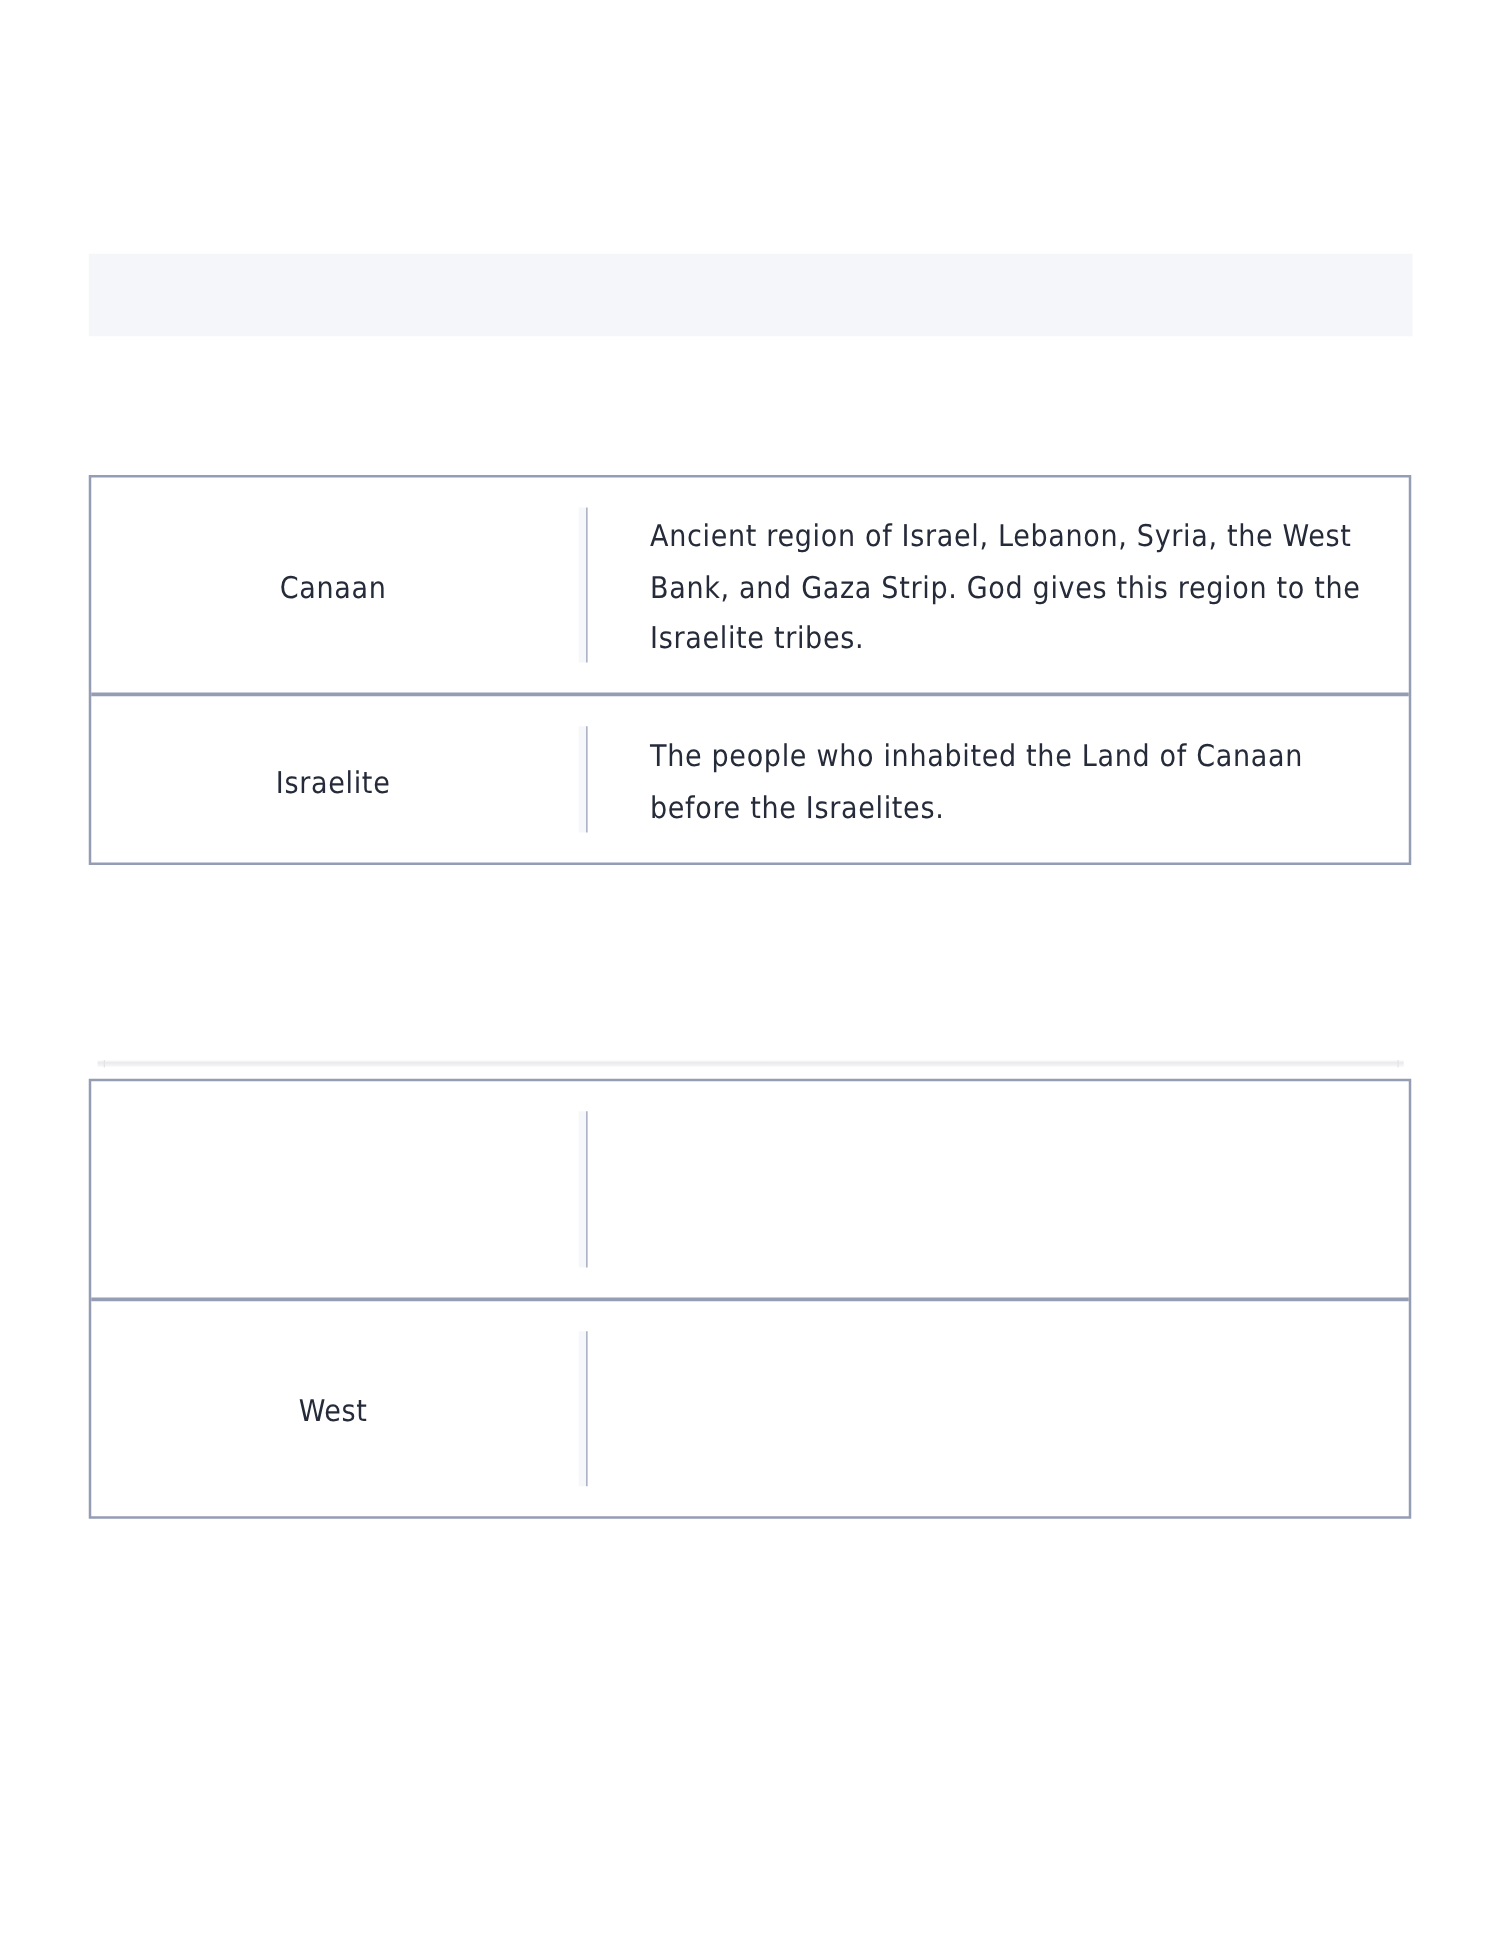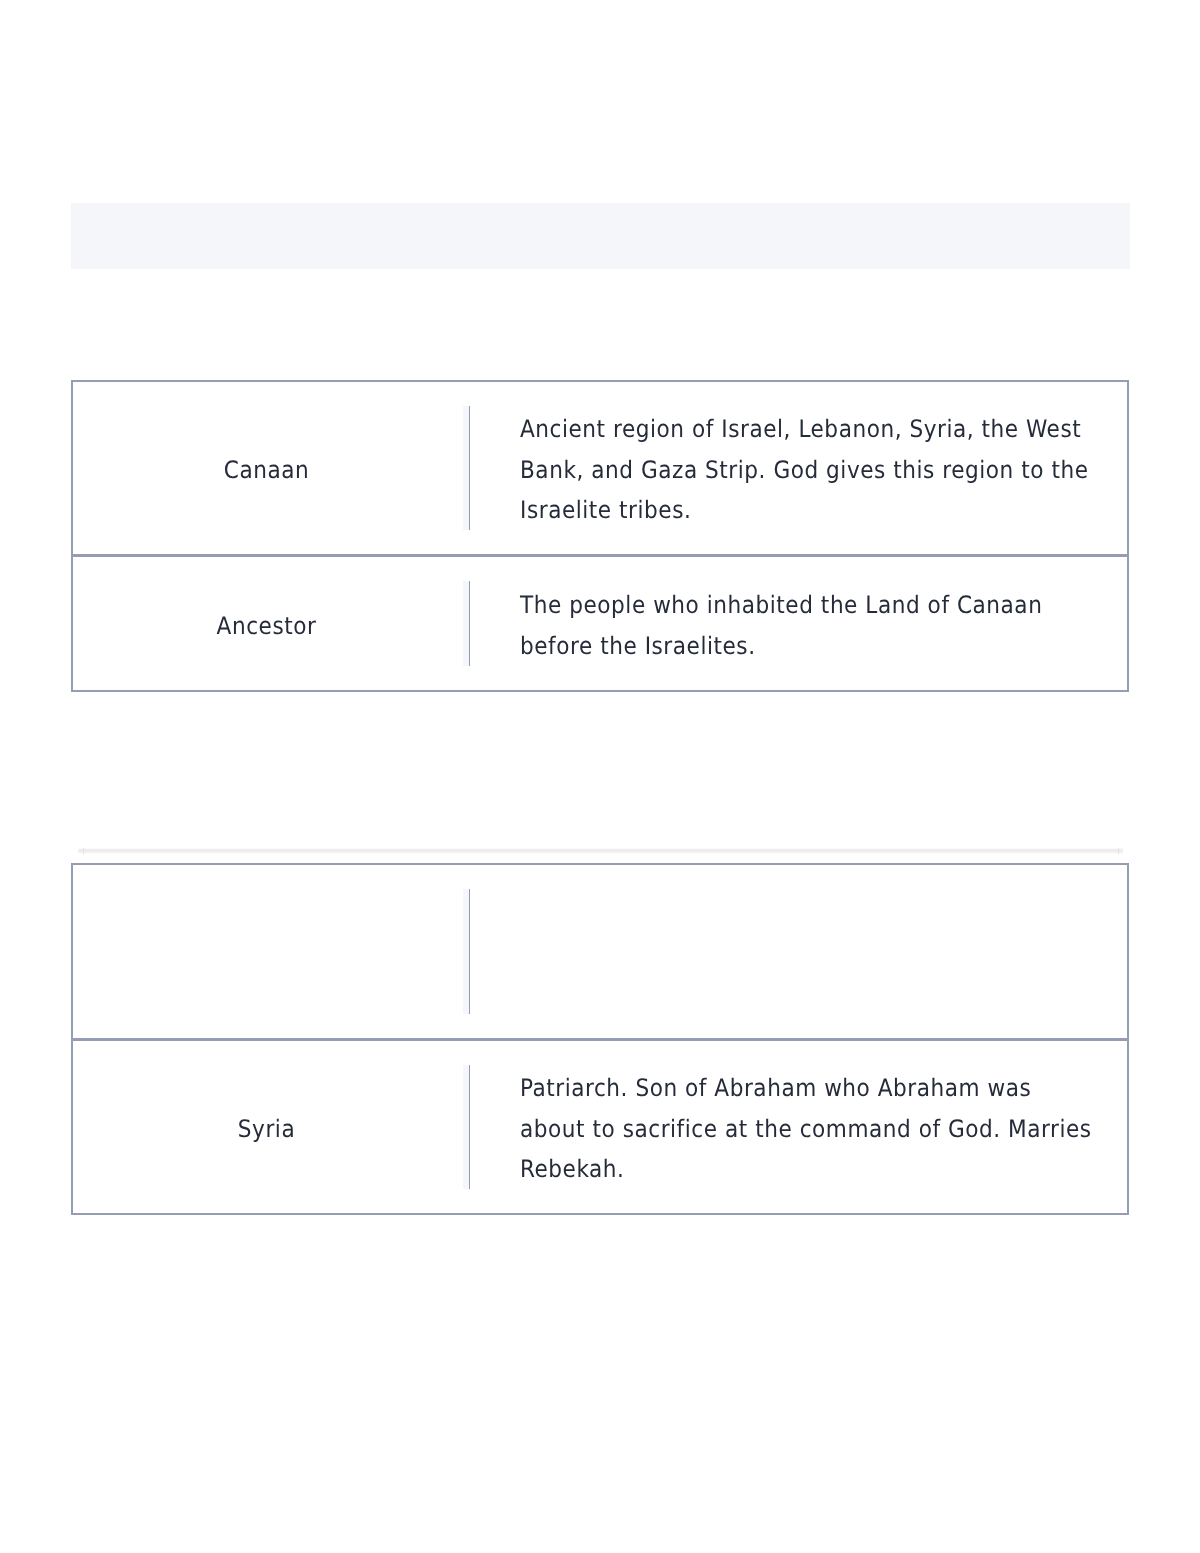--- a/index.html
+++ b/index.html
@@ -72,7 +72,7 @@
       <div class="gdef">Ancient region of Israel, Lebanon, Syria, the West Bank, and Gaza Strip. God gives this region to the Israelite tribes.</div>
     </div>
     <div class="grow" style="height:133px">
-      <div class="gterm">Ancestor</div>
+      <div class="gterm">Israelite</div>
       <div class="vband" style="left:389.8px; top:24.3px; bottom:23.7px"></div>
       <div class="vdiv" style="left:395.8px; top:24.3px; bottom:23.7px"></div>
       <div class="gdef">The people who inhabited the Land of Canaan before the Israelites.</div>

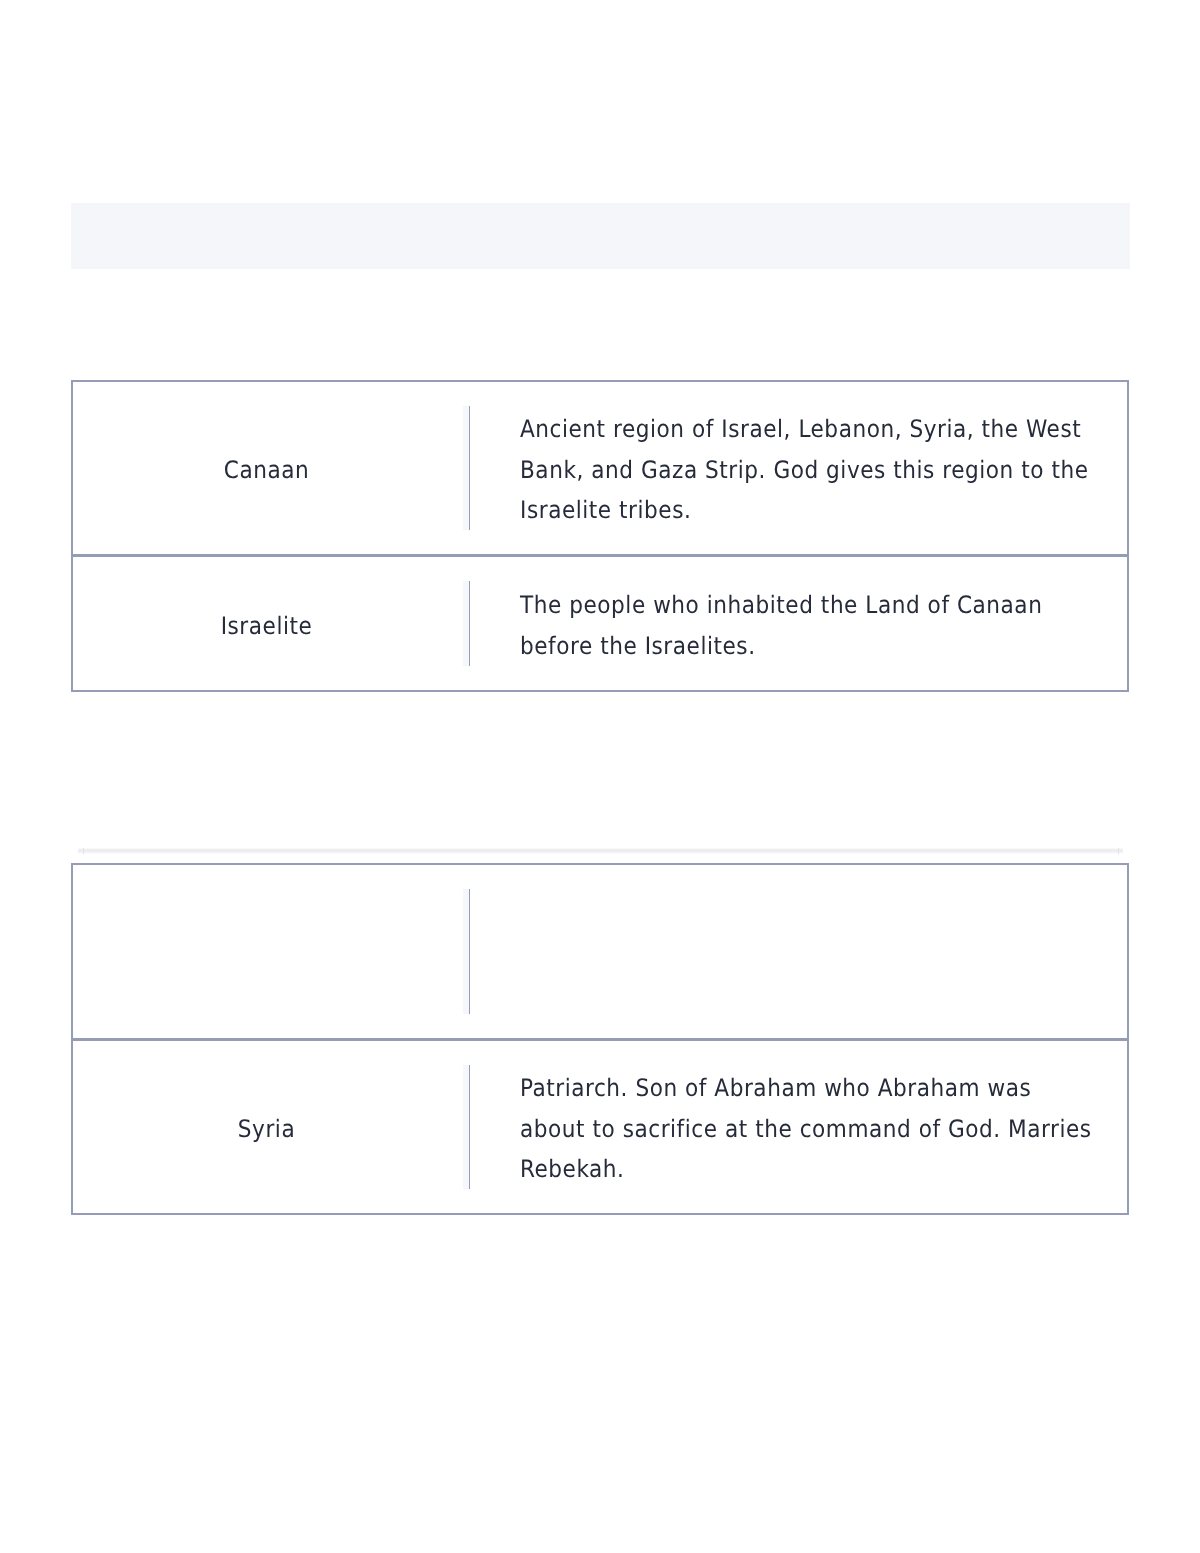--- a/index.html
+++ b/index.html
@@ -88,7 +88,6 @@
       <div class="gterm">Syria</div>
       <div class="vband" style="left:389.8px; top:24.3px; bottom:23.7px"></div>
       <div class="vdiv" style="left:395.8px; top:24.3px; bottom:23.7px"></div>
-      <div class="gdef">Patriarch. Son of Abraham who Abraham was about to sacrifice at the command of God. Marries Rebekah.</div>
     </div>
   </div>
 

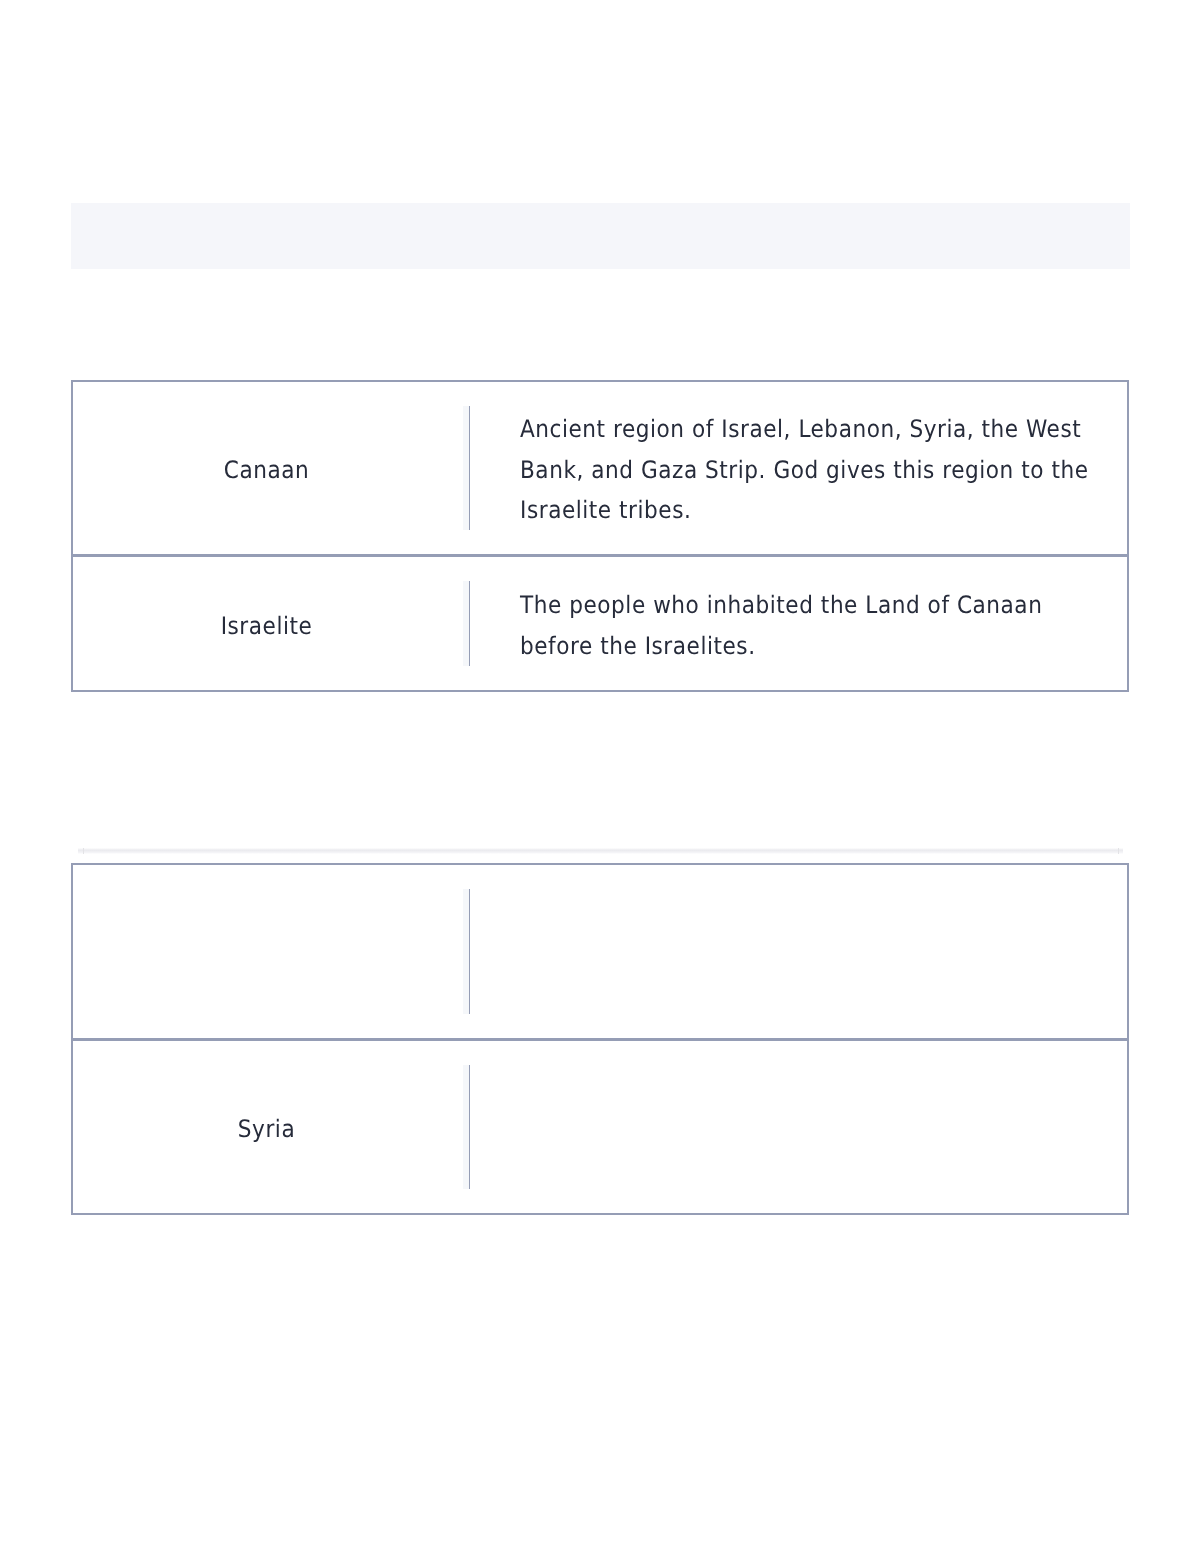--- a/index.html
+++ b/index.html
@@ -85,7 +85,7 @@
       <div class="vdiv" style="left:395.8px; top:24.3px; bottom:23.7px"></div>
     </div>
     <div class="grow" style="height:172px">
-      <div class="gterm">Syria</div>
+      <div class="gterm">West</div>
       <div class="vband" style="left:389.8px; top:24.3px; bottom:23.7px"></div>
       <div class="vdiv" style="left:395.8px; top:24.3px; bottom:23.7px"></div>
     </div>

